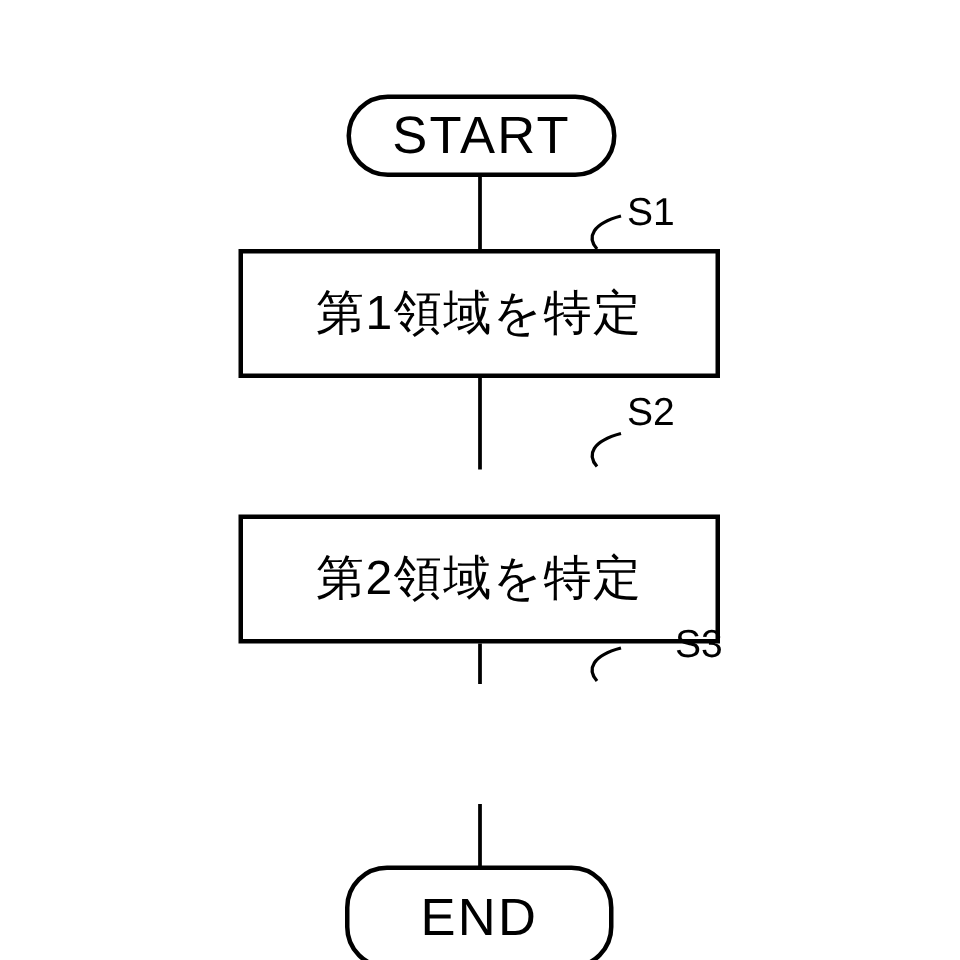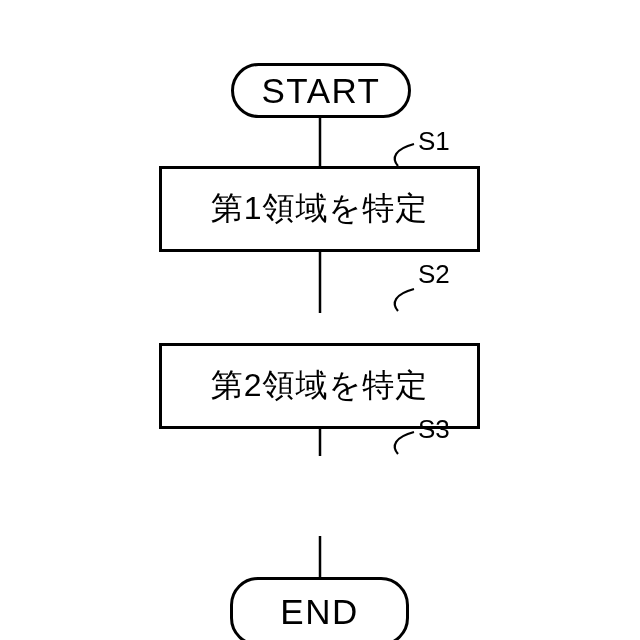--- a/index.html
+++ b/index.html
@@ -73,7 +73,7 @@
   }
   .label-s1 { top: 128px; }
   .label-s2 { top: 261px; }
-  .label-s3 { top: 416px; }
+  .label-s3 { top: 416px; margin-left: 32px; }
 </style>
 </head>
 <body>

